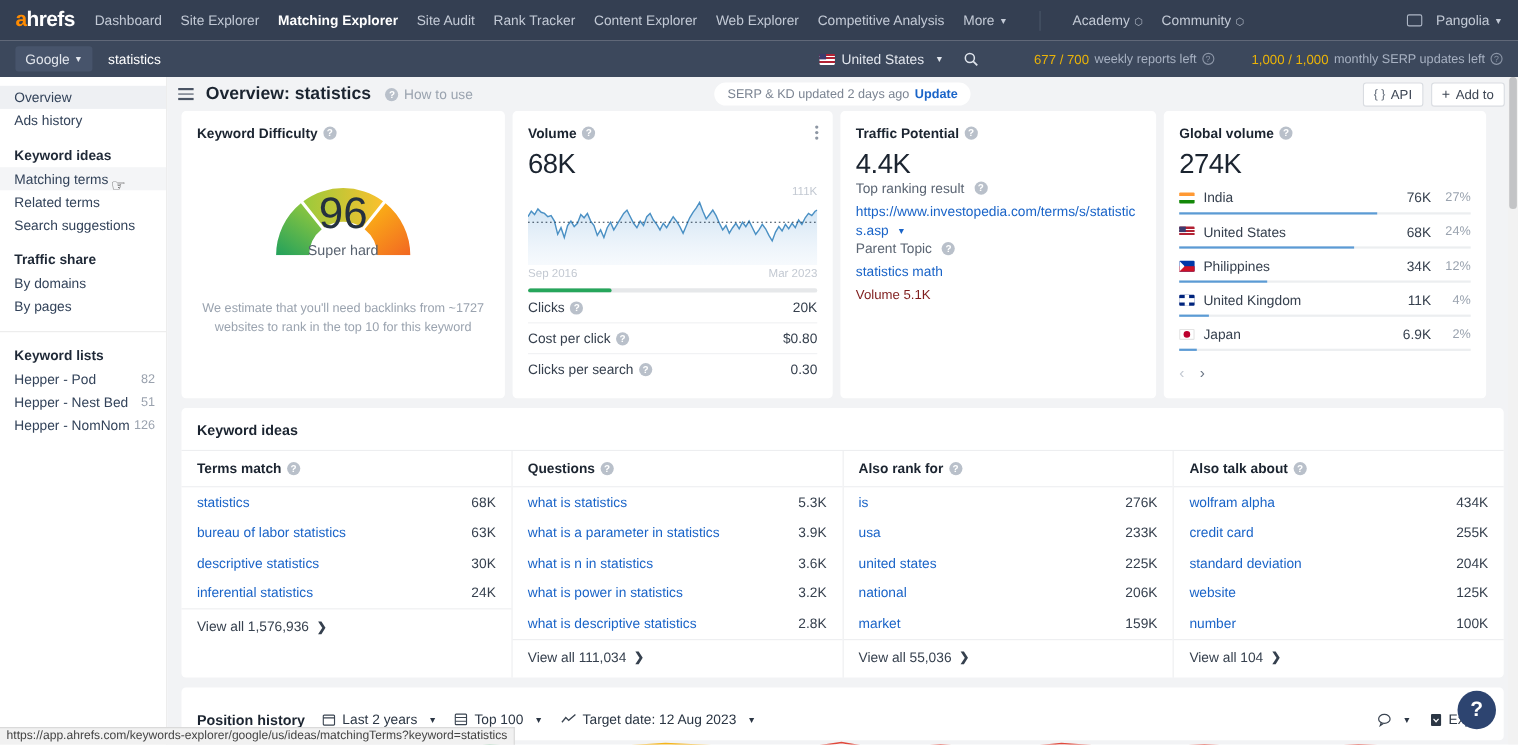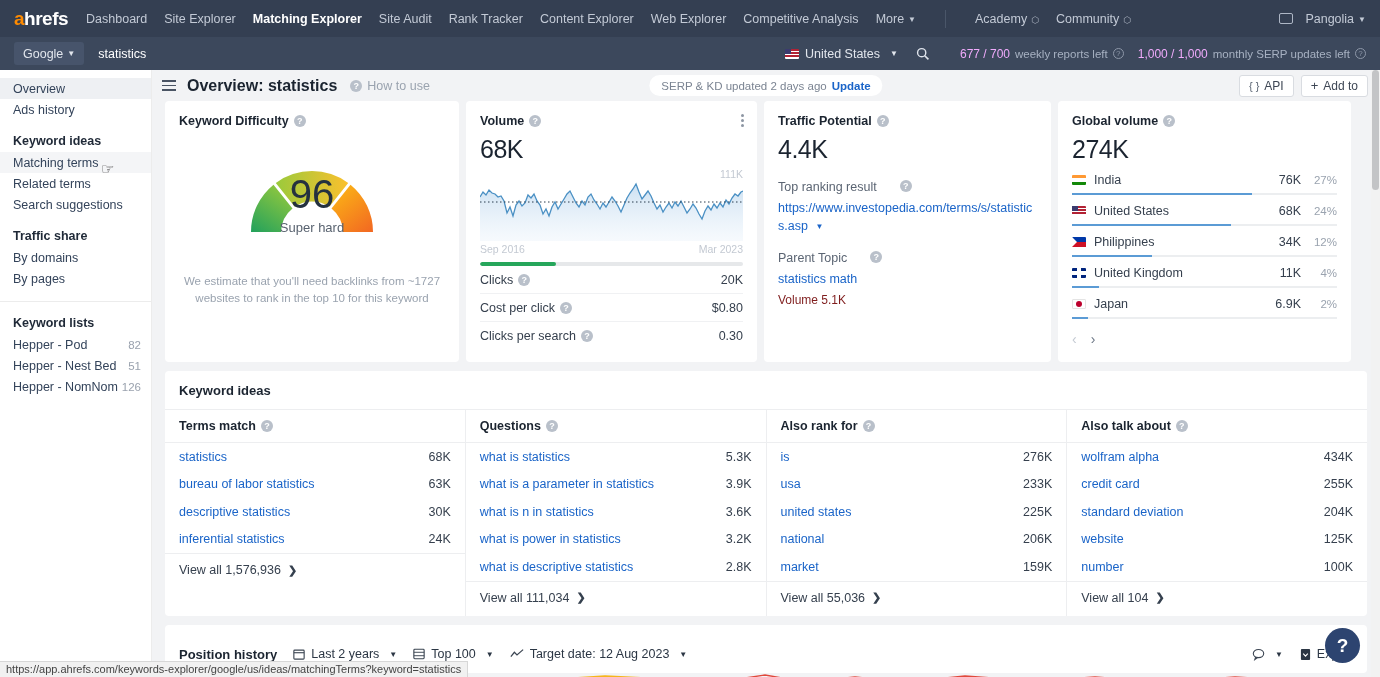--- a/index.html
+++ b/index.html
@@ -46,7 +46,7 @@
   .flag-us:after { content:""; position:absolute; left:0; top:0; width:6px; height:5px; background:#3c3b6e; }
   .srch-btn { width:30px; height:23px; display:flex; align-items:center; justify-content:center; margin-left:10px; cursor:pointer; }
   .quota { display:flex; align-items:center; gap:5px; margin-left:22px; font-size:11.5px; color:#a7b1c2; white-space:nowrap; }
-  .quota b { color:#f0abfc; font-weight:normal; font-size:12px; }
+  .quota b { color:#eab308; font-weight:normal; font-size:12px;margin-left:20px; }
   .qm { display:inline-flex; width:11px; height:11px; border-radius:50%; border:1px solid #8d97a8; color:#8d97a8; font-size:8px; align-items:center; justify-content:center; line-height:1; }
 
   

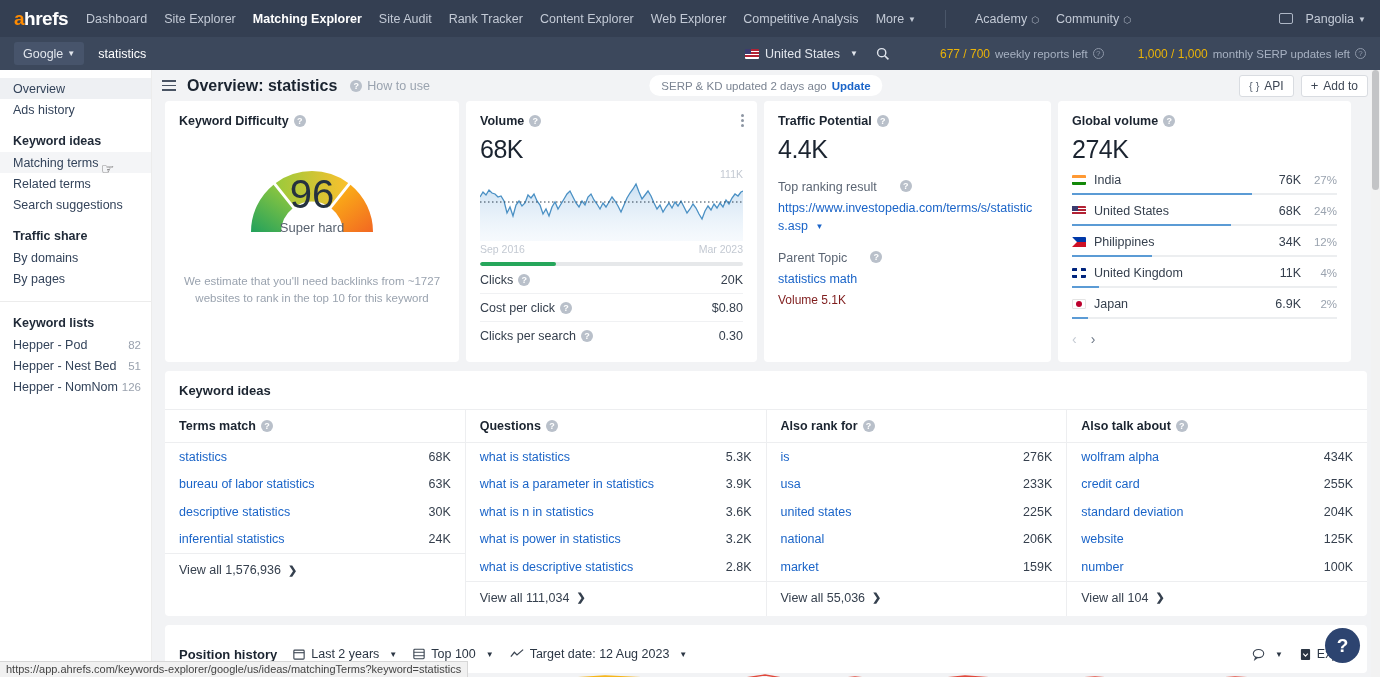--- a/index.html
+++ b/index.html
@@ -101,7 +101,7 @@
   .volrow .lbl { display:flex; align-items:center; gap:5px; }
 
   .card-tp { width:287px; }
-  .sublbl { font-size:12.5px; color:#5b6573; display:flex; align-items:flex-start; gap:23px; margin-top:16px; }
+  .sublbl { font-size:12.5px; color:#5b6573; display:flex; align-items:center; gap:9px; }
   .bluelink { color:#1a64c8; font-size:12.5px; line-height:1.45; cursor:pointer; word-break:break-all; display:block; margin-top:5px; }
   .volsm { font-size:12px; color:#7f1d1d; margin-top:5px; }
 

